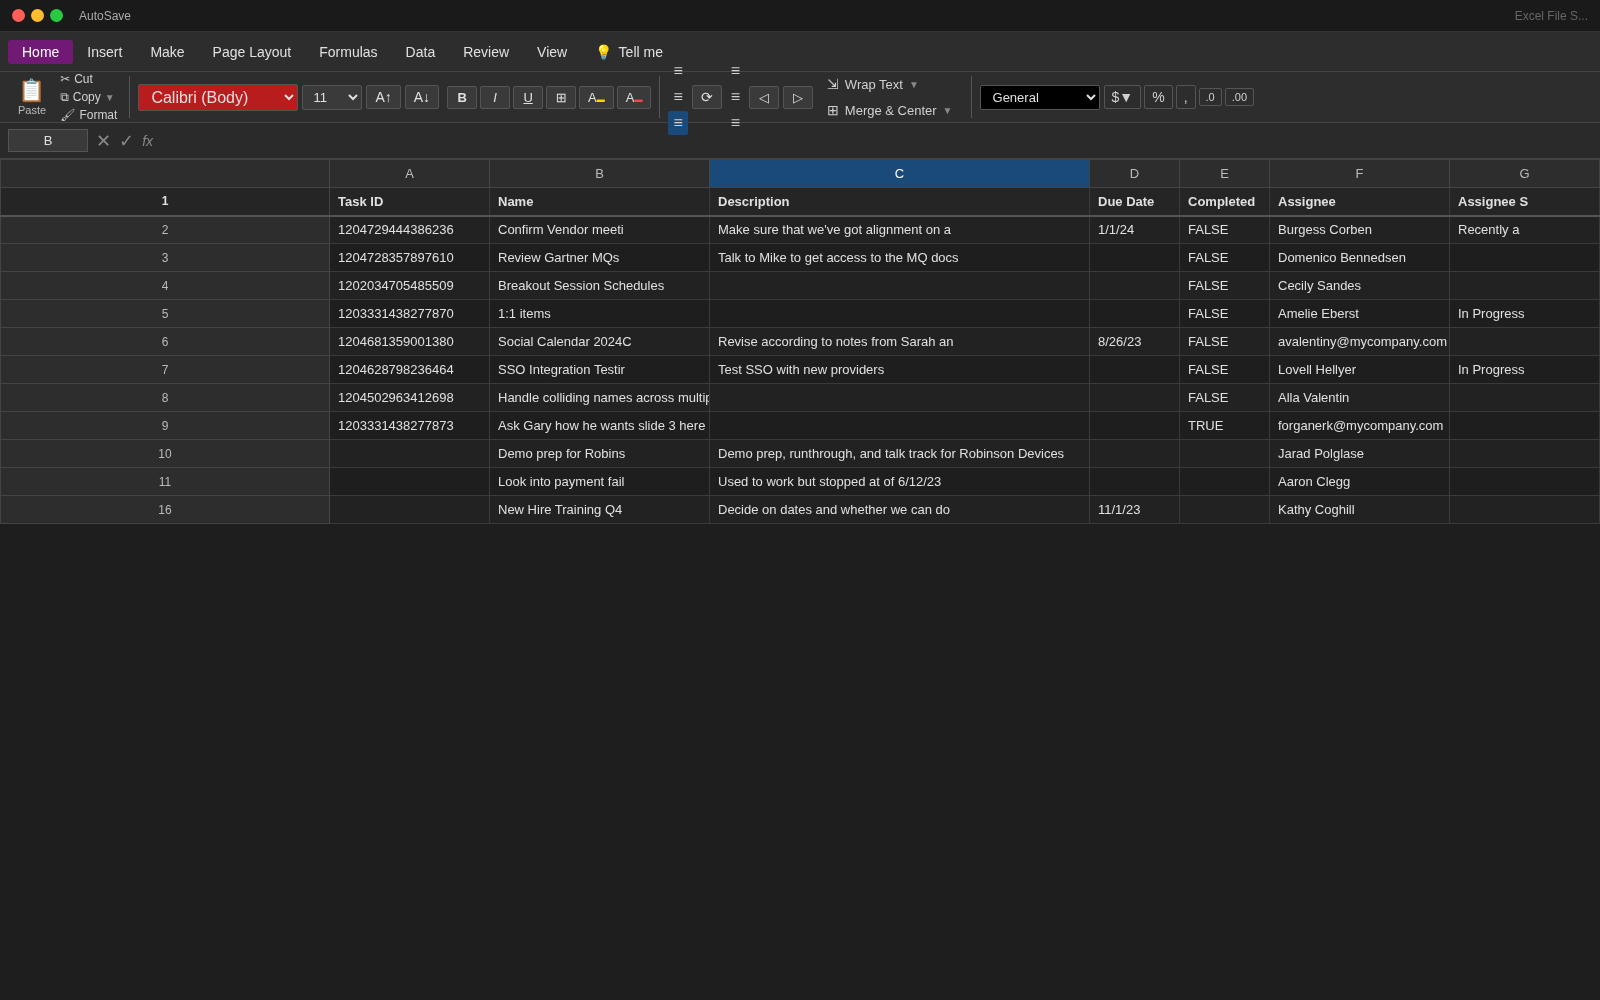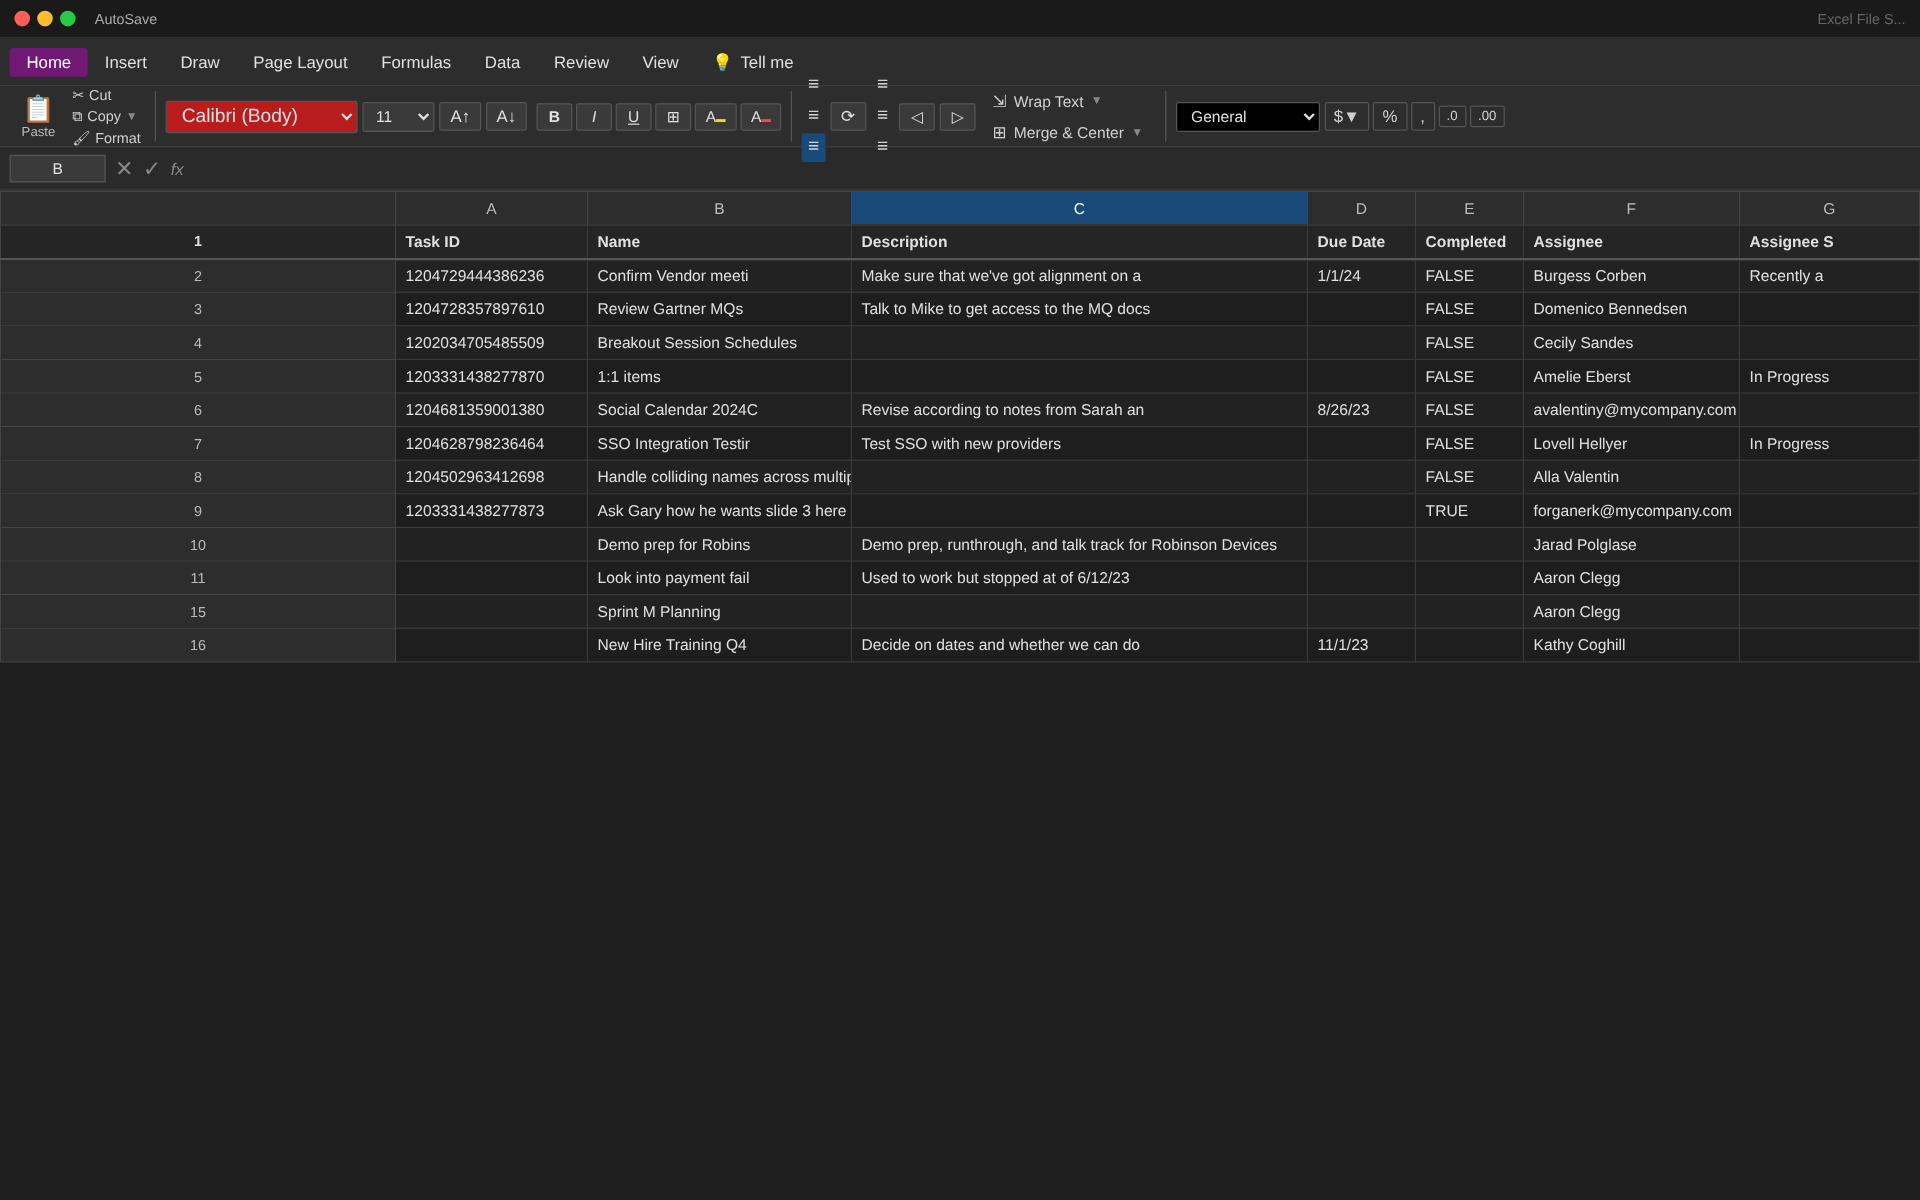--- a/index.html
+++ b/index.html
@@ -284,7 +284,7 @@
 <div class="menu-bar">
   <div class="menu-item active">Home</div>
   <div class="menu-item">Insert</div>
-  <div class="menu-item">Draw</div>
+  <div class="menu-item">Make</div>
   <div class="menu-item">Page Layout</div>
   <div class="menu-item">Formulas</div>
   <div class="menu-item">Data</div>

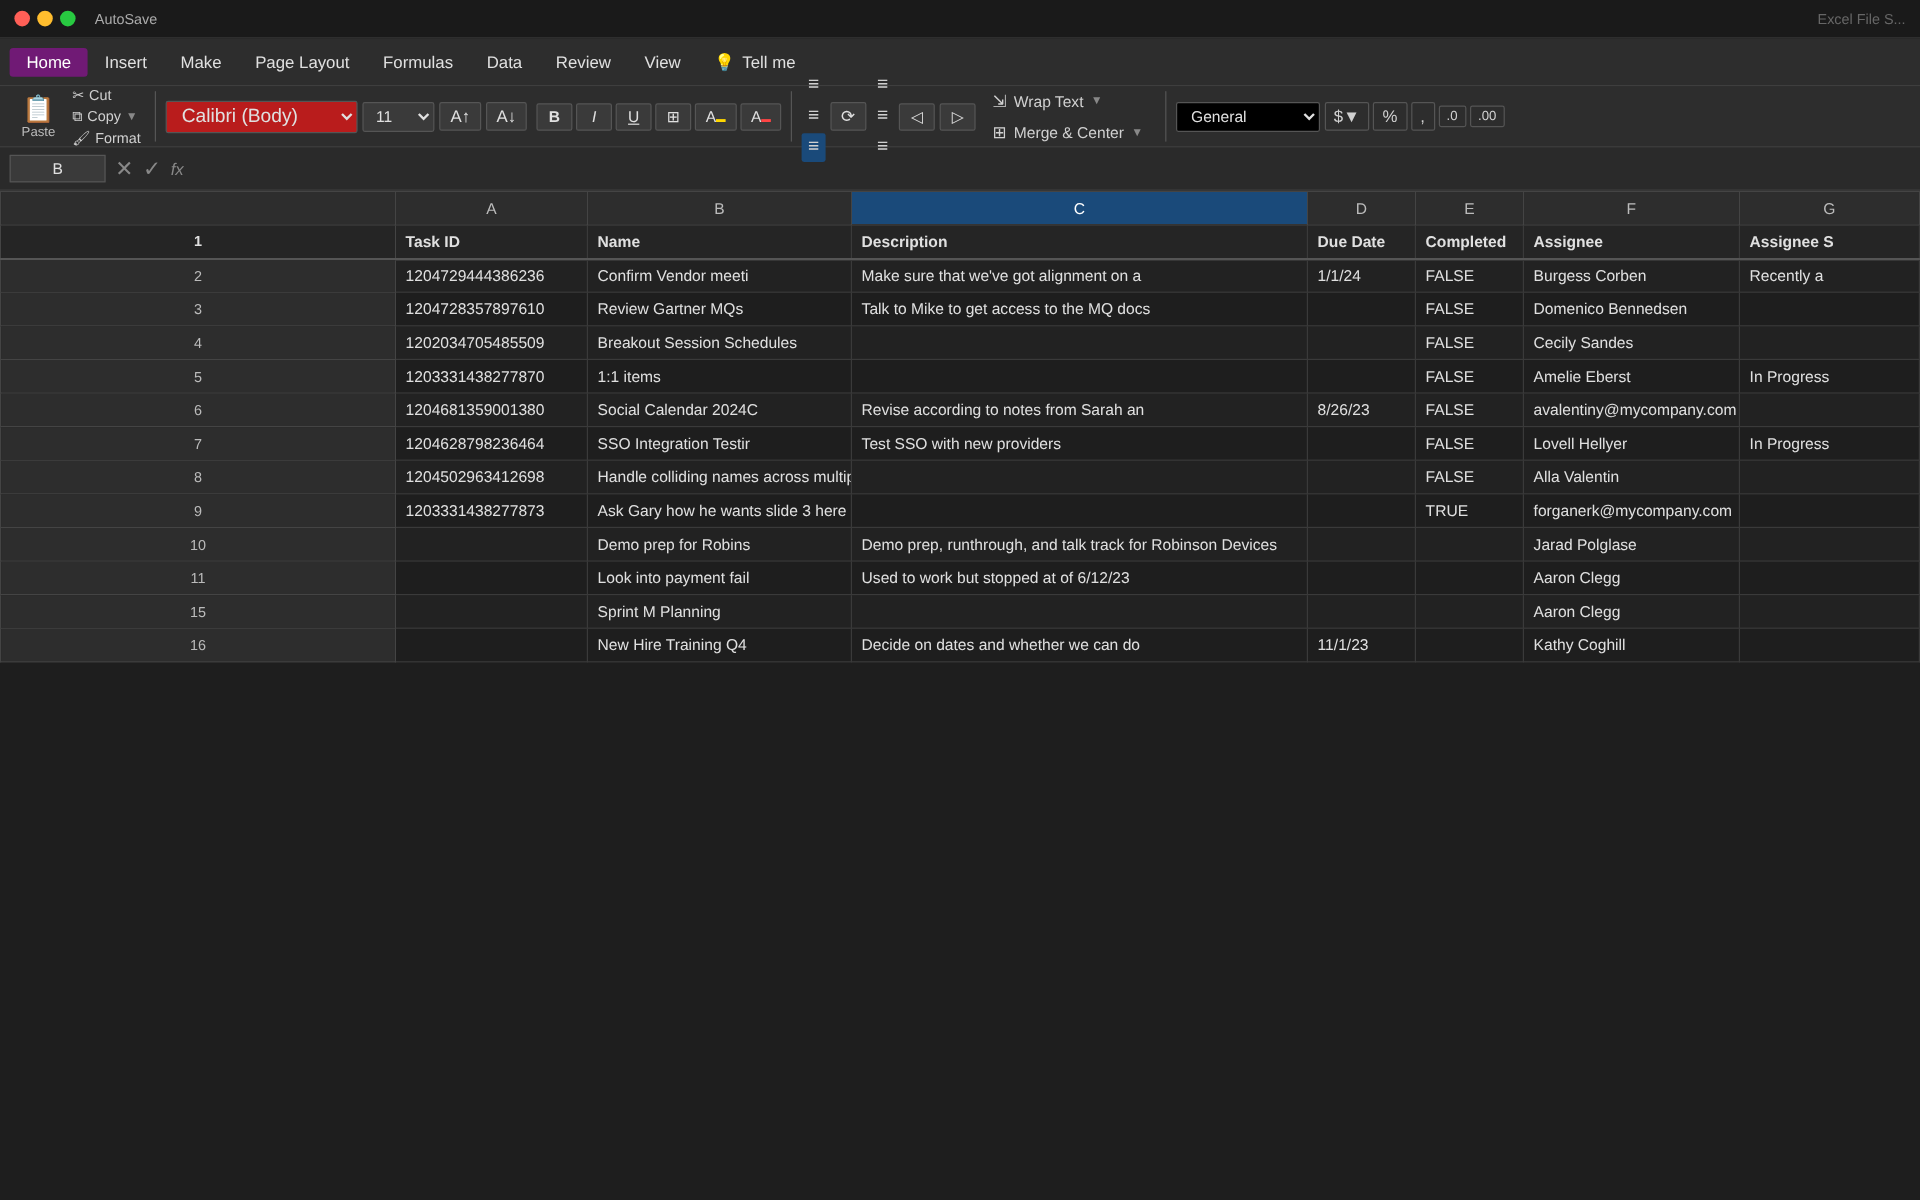--- a/index.html
+++ b/index.html
@@ -525,16 +525,6 @@
           <td class="cell col-g"></td>
         </tr>
         <tr>
-          <td class="row-header">15</td>
-          <td class="cell col-a"></td>
-          <td class="cell col-b">Sprint M Planning</td>
-          <td class="cell col-c"></td>
-          <td class="cell col-d"></td>
-          <td class="cell col-e"></td>
-          <td class="cell col-f">Aaron Clegg</td>
-          <td class="cell col-g"></td>
-        </tr>
-        <tr>
           <td class="row-header">16</td>
           <td class="cell col-a"></td>
           <td class="cell col-b">New Hire Training Q4</td>

